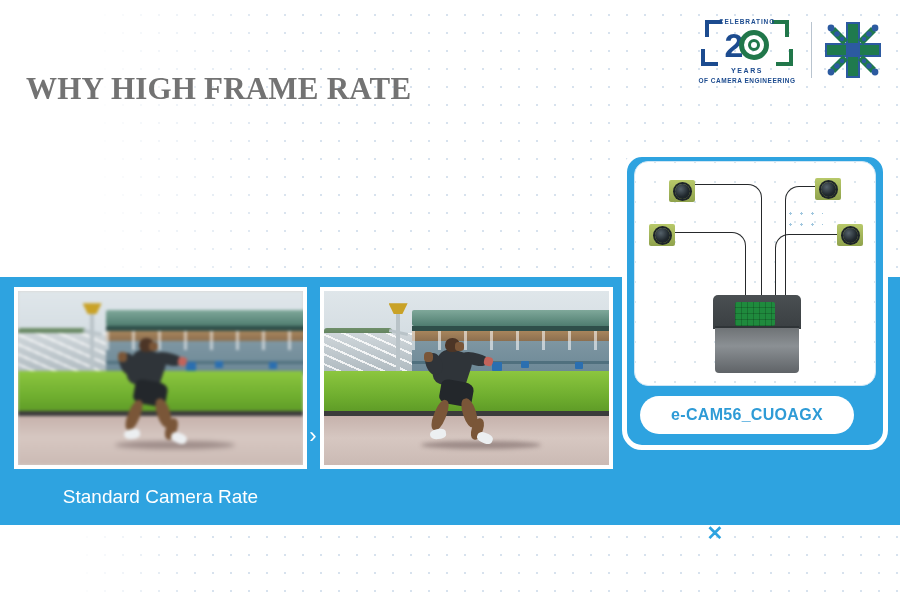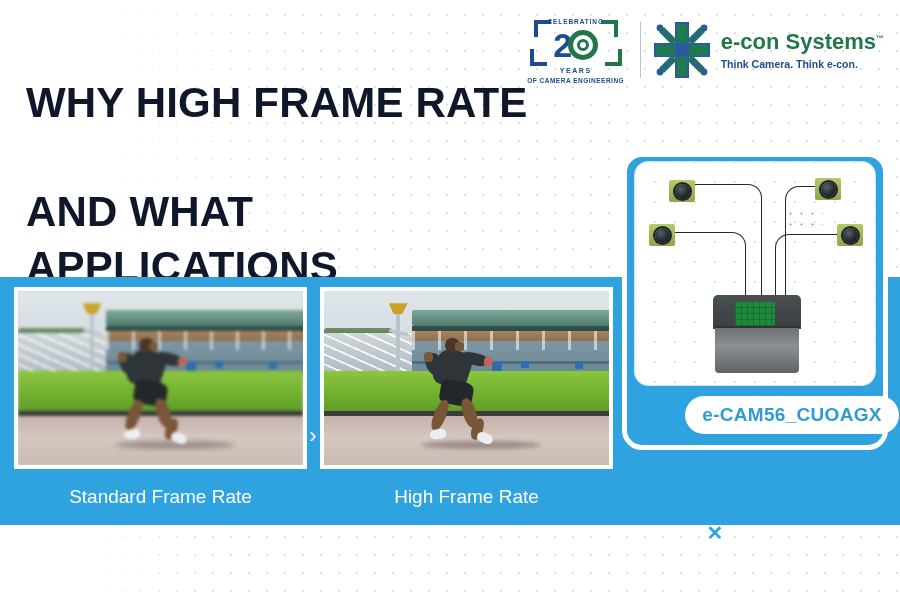--- a/index.html
+++ b/index.html
@@ -326,10 +326,6 @@
         </g>
       </svg>
     </span>
-    <span class="econ-text">
-      <span class="econ-name"><span>e-con Systems</span><span class="tm">™</span></span>
-      <span class="econ-tag">Think Camera. Think e-con.</span>
-    </span>
   </div>
 
 </div>

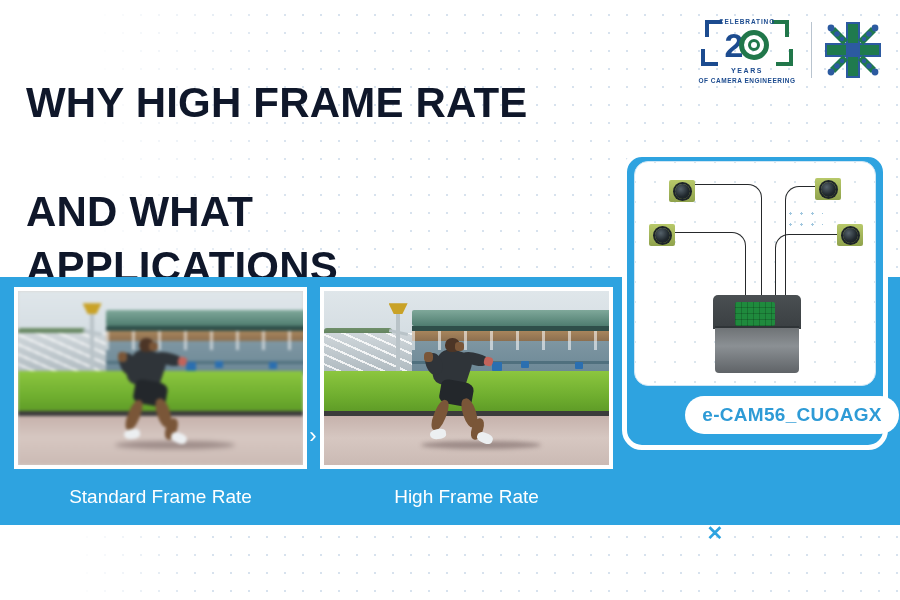--- a/index.html
+++ b/index.html
@@ -88,9 +88,10 @@
   
   .title{
     position:absolute;left:26px;top:48px;width:540px;
-    font-size:42px;font-weight:bold;line-height:1.30;
-    color:#0f172a;letter-spacing:.2px;
+    font-size:31px;font-weight:bold;line-height:1.30;
+    color:#737373;letter-spacing:.2px;
     text-transform:uppercase;
+    font-family:Liberation Serif, serif;
   }
 
   

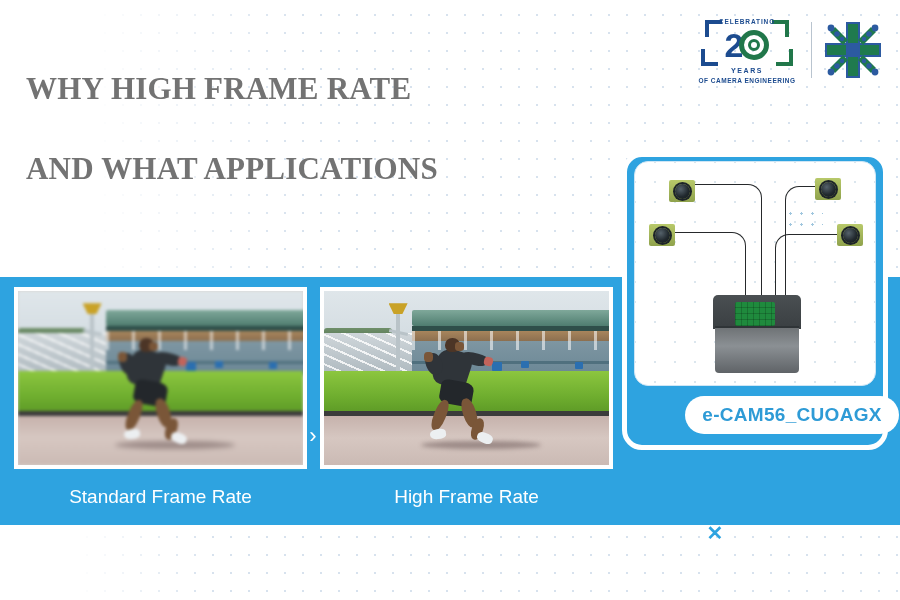--- a/index.html
+++ b/index.html
@@ -334,7 +334,7 @@
 <h1 class="title">
   <span>WHY HIGH FRAME RATE</span><br>
   <br>
-  <span>AND WHAT APPLICATIONS</span><br>
+  <br>
 </h1>
 
 <div class="band">

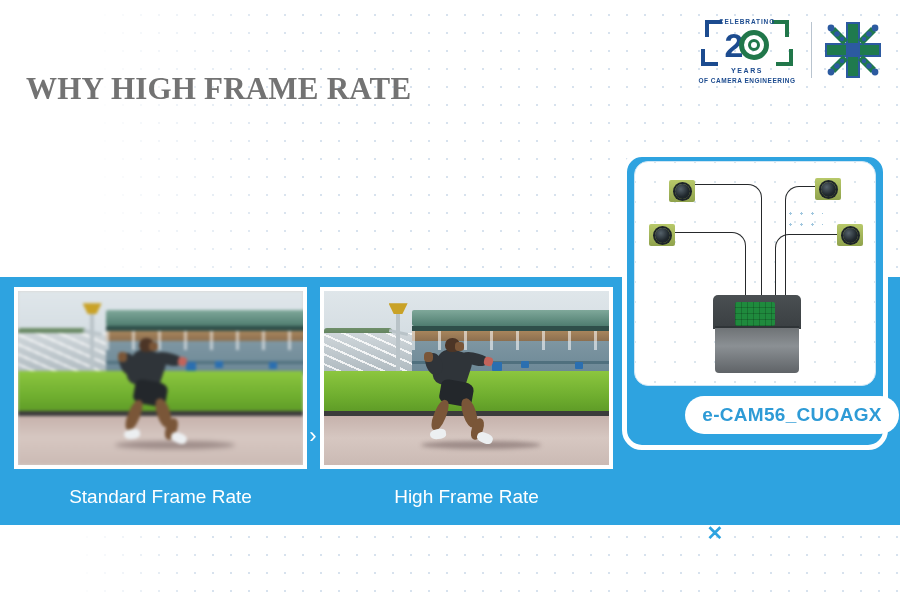--- a/index.html
+++ b/index.html
@@ -260,10 +260,10 @@
       background-size:11px 11px;}
 
   .pill{
-    position:absolute;left:685px;top:396px;width:214px;height:38px;
+    position:absolute;left:640px;top:396px;width:214px;height:38px;
     background:#ffffff;border-radius:19px;
     display:flex;align-items:center;justify-content:center;
-    color:#2e9bd6;font-size:19px;font-weight:bold;letter-spacing:.3px;
+    color:#2e9bd6;font-size:16px;font-weight:bold;letter-spacing:.3px;
   }
 
   .close-x{

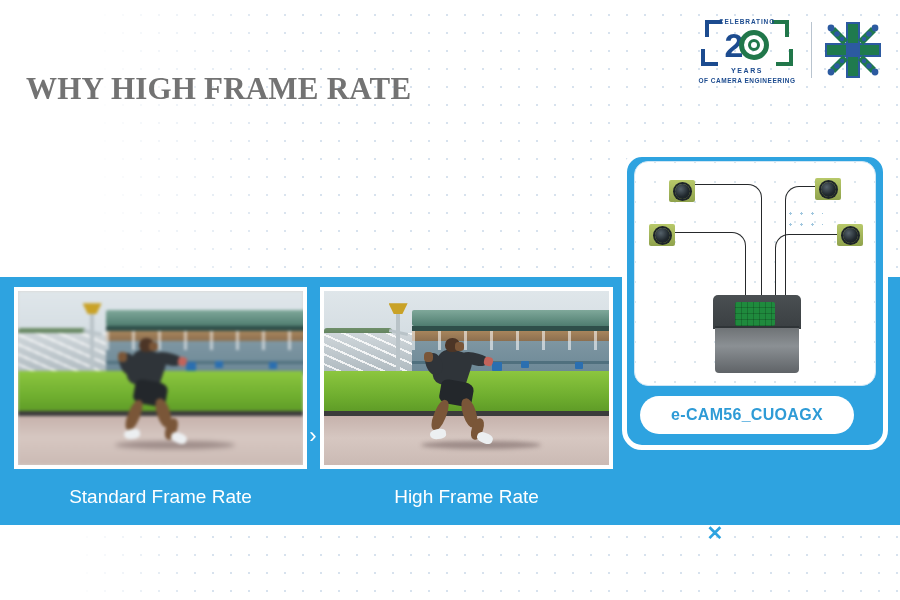--- a/index.html
+++ b/index.html
@@ -424,7 +424,7 @@
       </div>
     </div>
 
-    <div class="caption left">Standard Frame Rate</div>
+    <div class="caption left">Standard Camera Rate</div>
     <div class="caption right">High Frame Rate</div>
 
   </div>

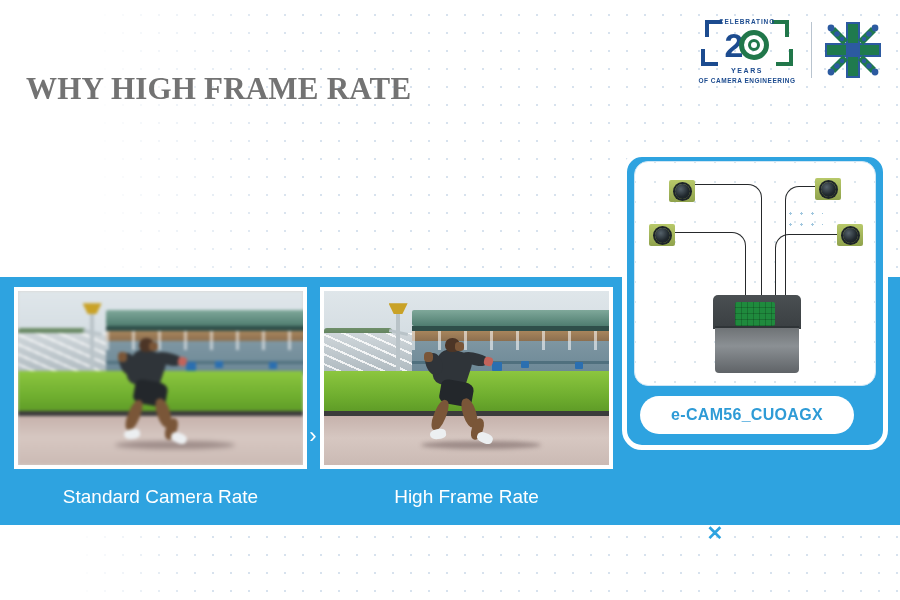--- a/index.html
+++ b/index.html
@@ -425,7 +425,6 @@
     </div>
 
     <div class="caption left">Standard Camera Rate</div>
-    <div class="caption right">High Frame Rate</div>
 
   </div>
 </div>

